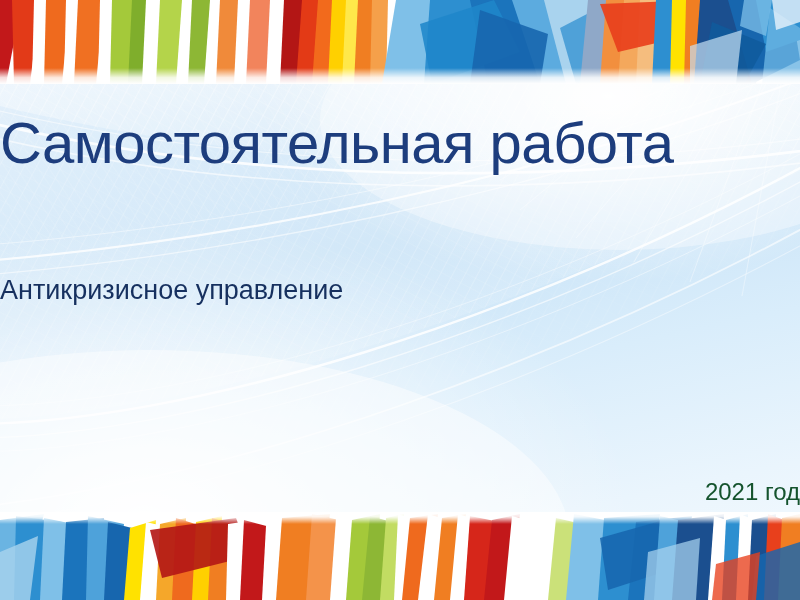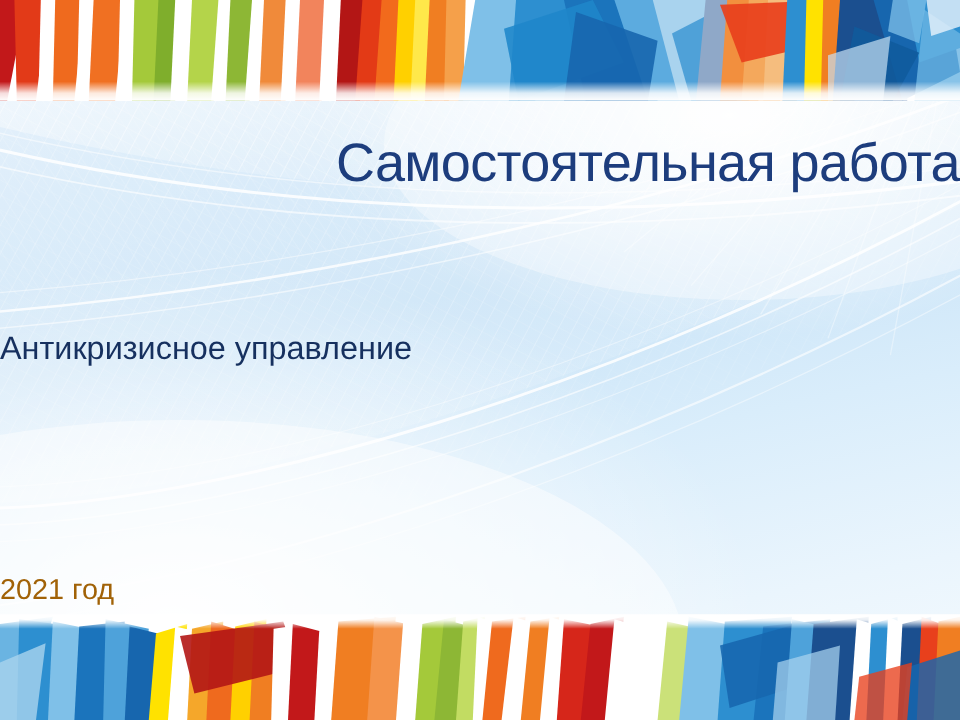--- a/index.html
+++ b/index.html
@@ -85,8 +85,8 @@
     left: 0;
     top: 112px;
     width: 800px;
-    text-align: right;
-    font-size: 45px;
+    text-align: left;
+    font-size: 58px;
     line-height: 1.06;
     font-weight: 400;
     color: #1d3d7d;

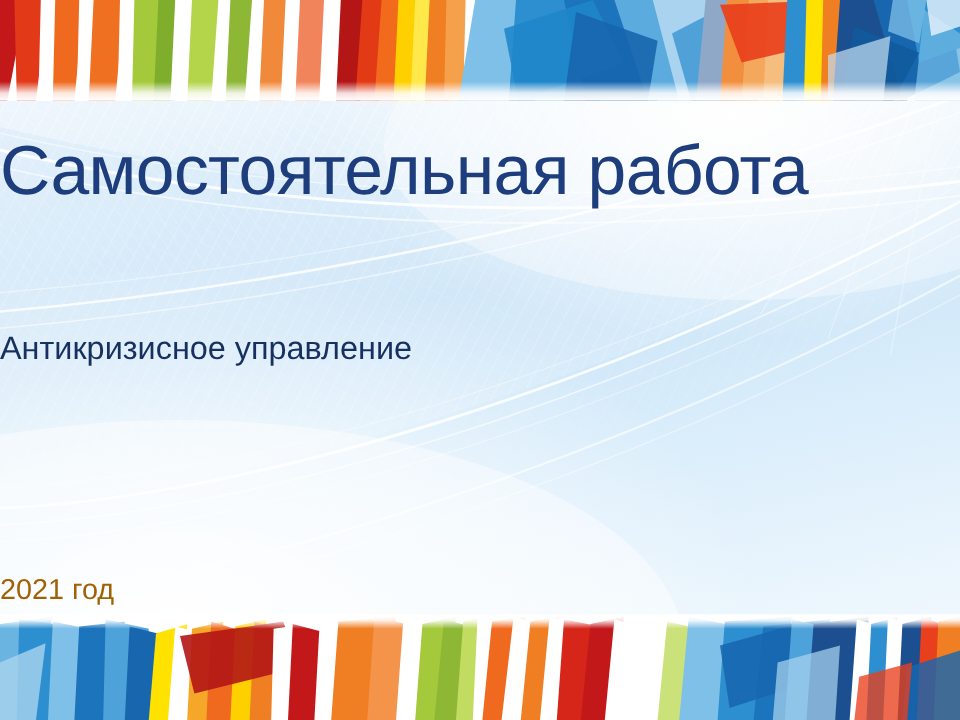--- a/index.html
+++ b/index.html
@@ -111,11 +111,11 @@
     left: 0;
     top: 478px;
     width: 800px;
-    text-align: left;
+    text-align: right;
     font-size: 24px;
     line-height: 1.2;
     font-weight: 400;
-    color: #a16207;
+    color: #14532d;
   }
 </style>
 </head>

